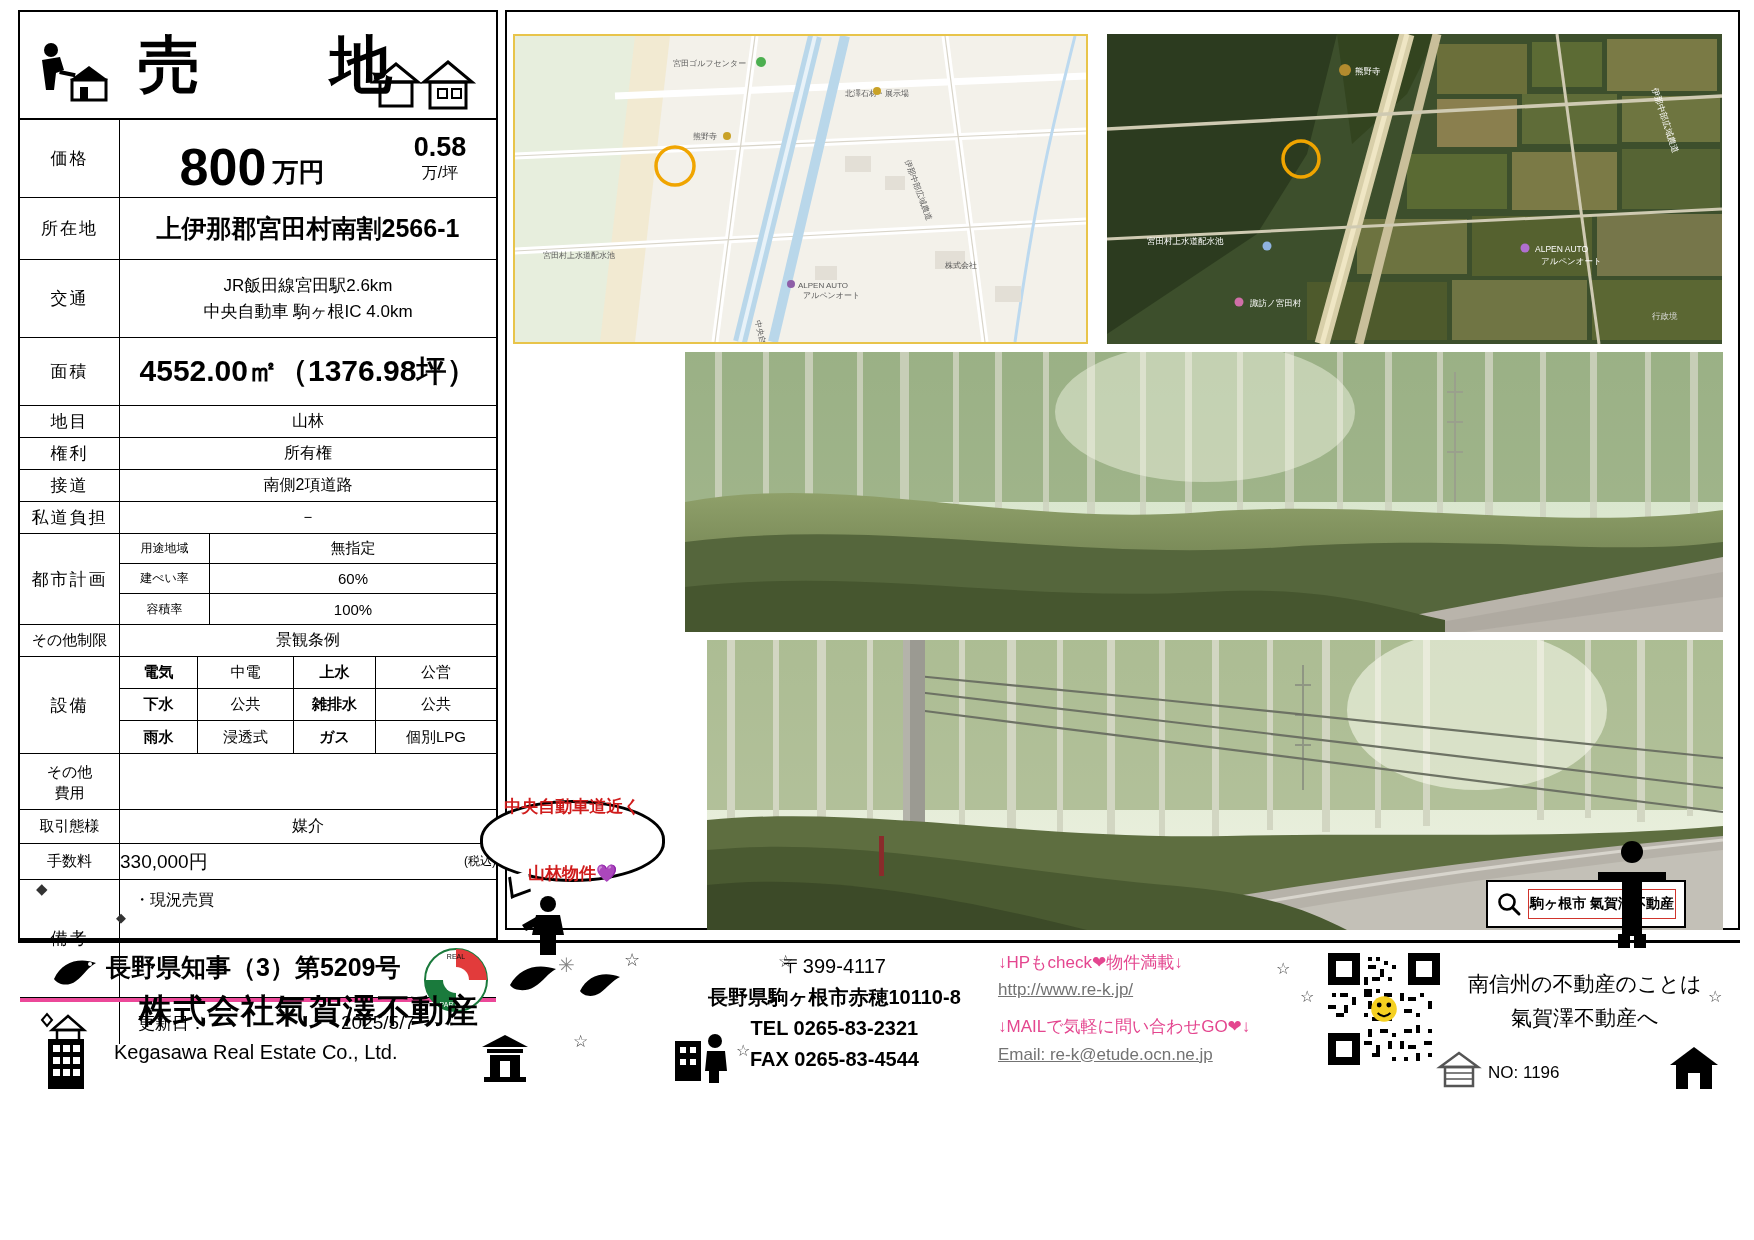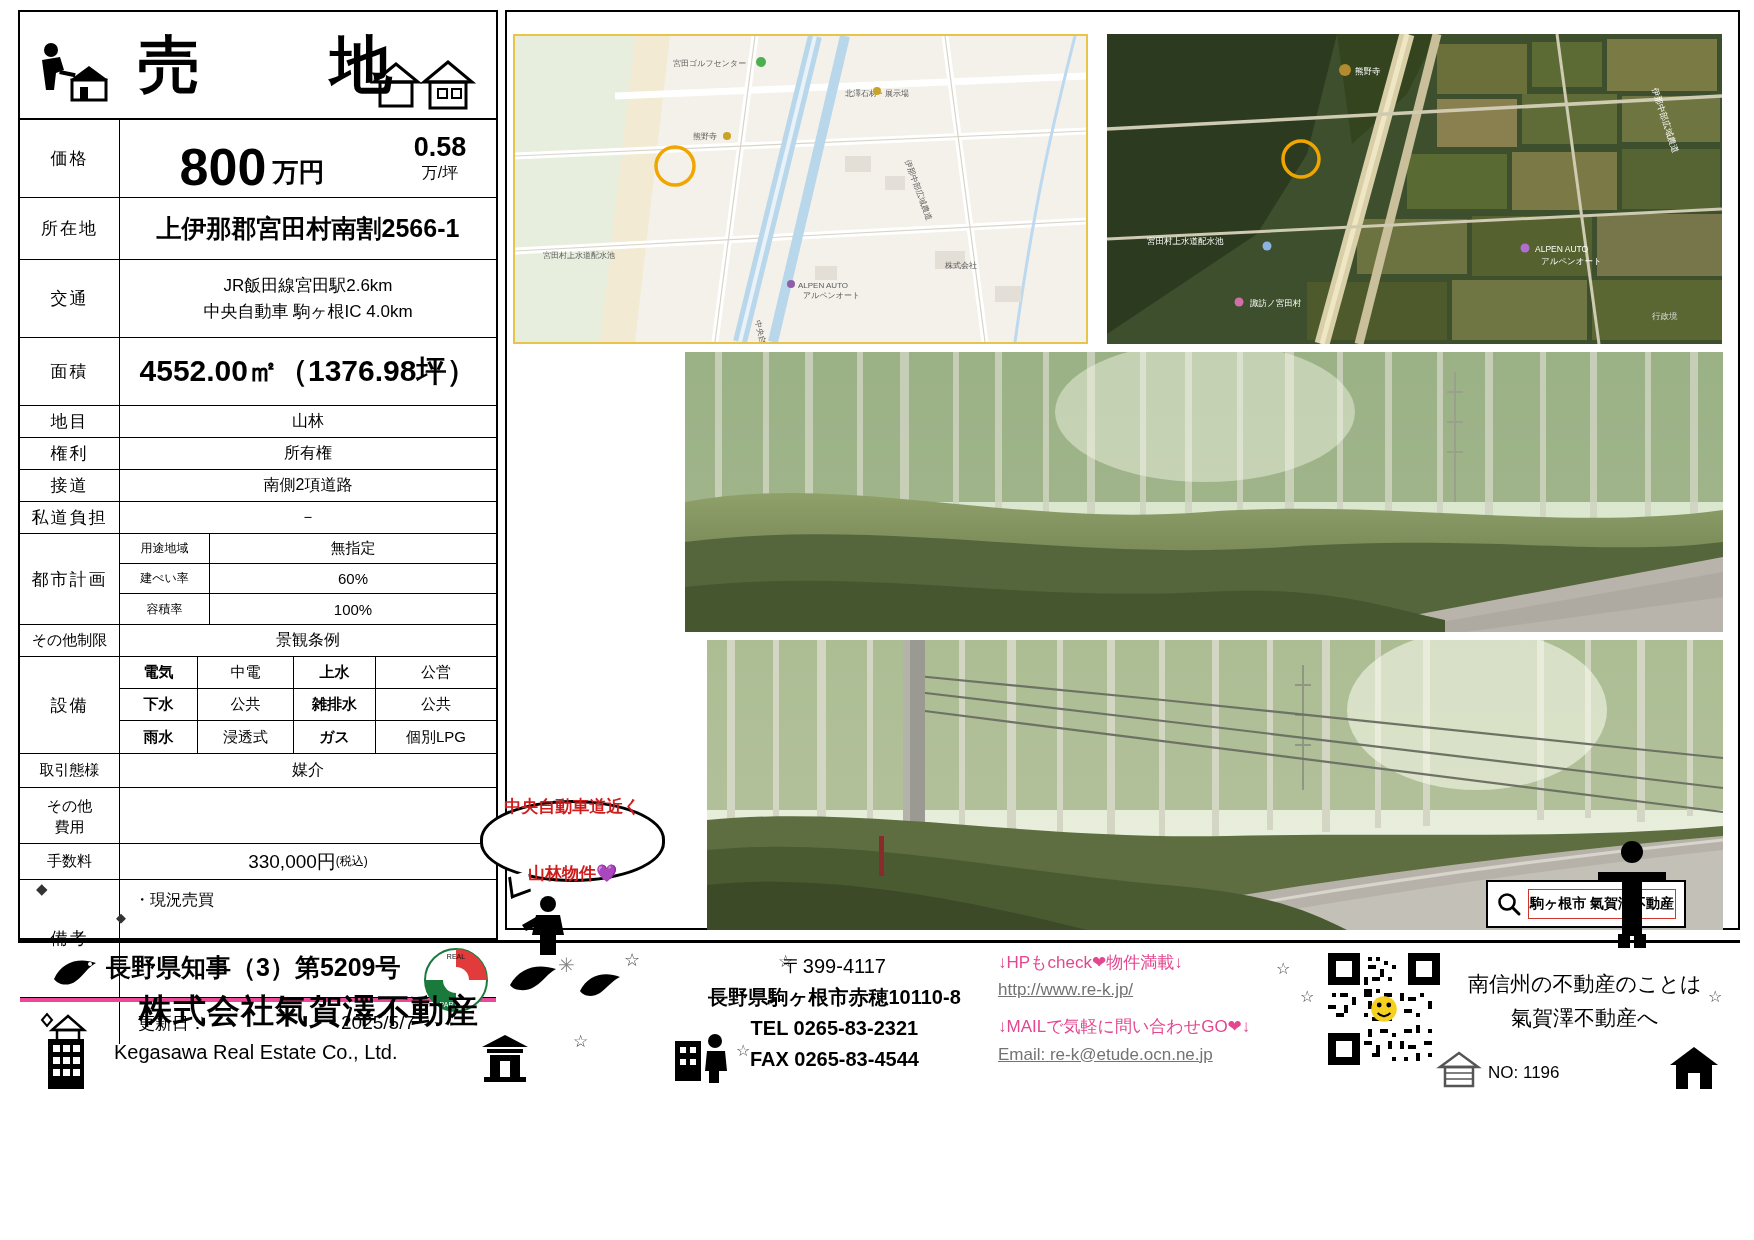--- a/index.html
+++ b/index.html
@@ -285,17 +285,17 @@
       </div>
     </div>
 
-    <div class="row deal-row">
-      <div class="lbl" style="font-size:15px;letter-spacing:0;">取引態様</div>
-      <div class="val">媒介</div>
-    </div>
-
     <div class="row othercost-row">
       <div class="lbl" style="flex-direction:column;font-size:15px;letter-spacing:0;line-height:1.4;">
         <span>その他</span>
         <span>費用</span>
       </div>
       <div class="val"></div>
+    </div>
+
+    <div class="row deal-row">
+      <div class="lbl" style="font-size:15px;letter-spacing:0;">取引態様</div>
+      <div class="val">媒介</div>
     </div>
 
     <div class="row fee-row">

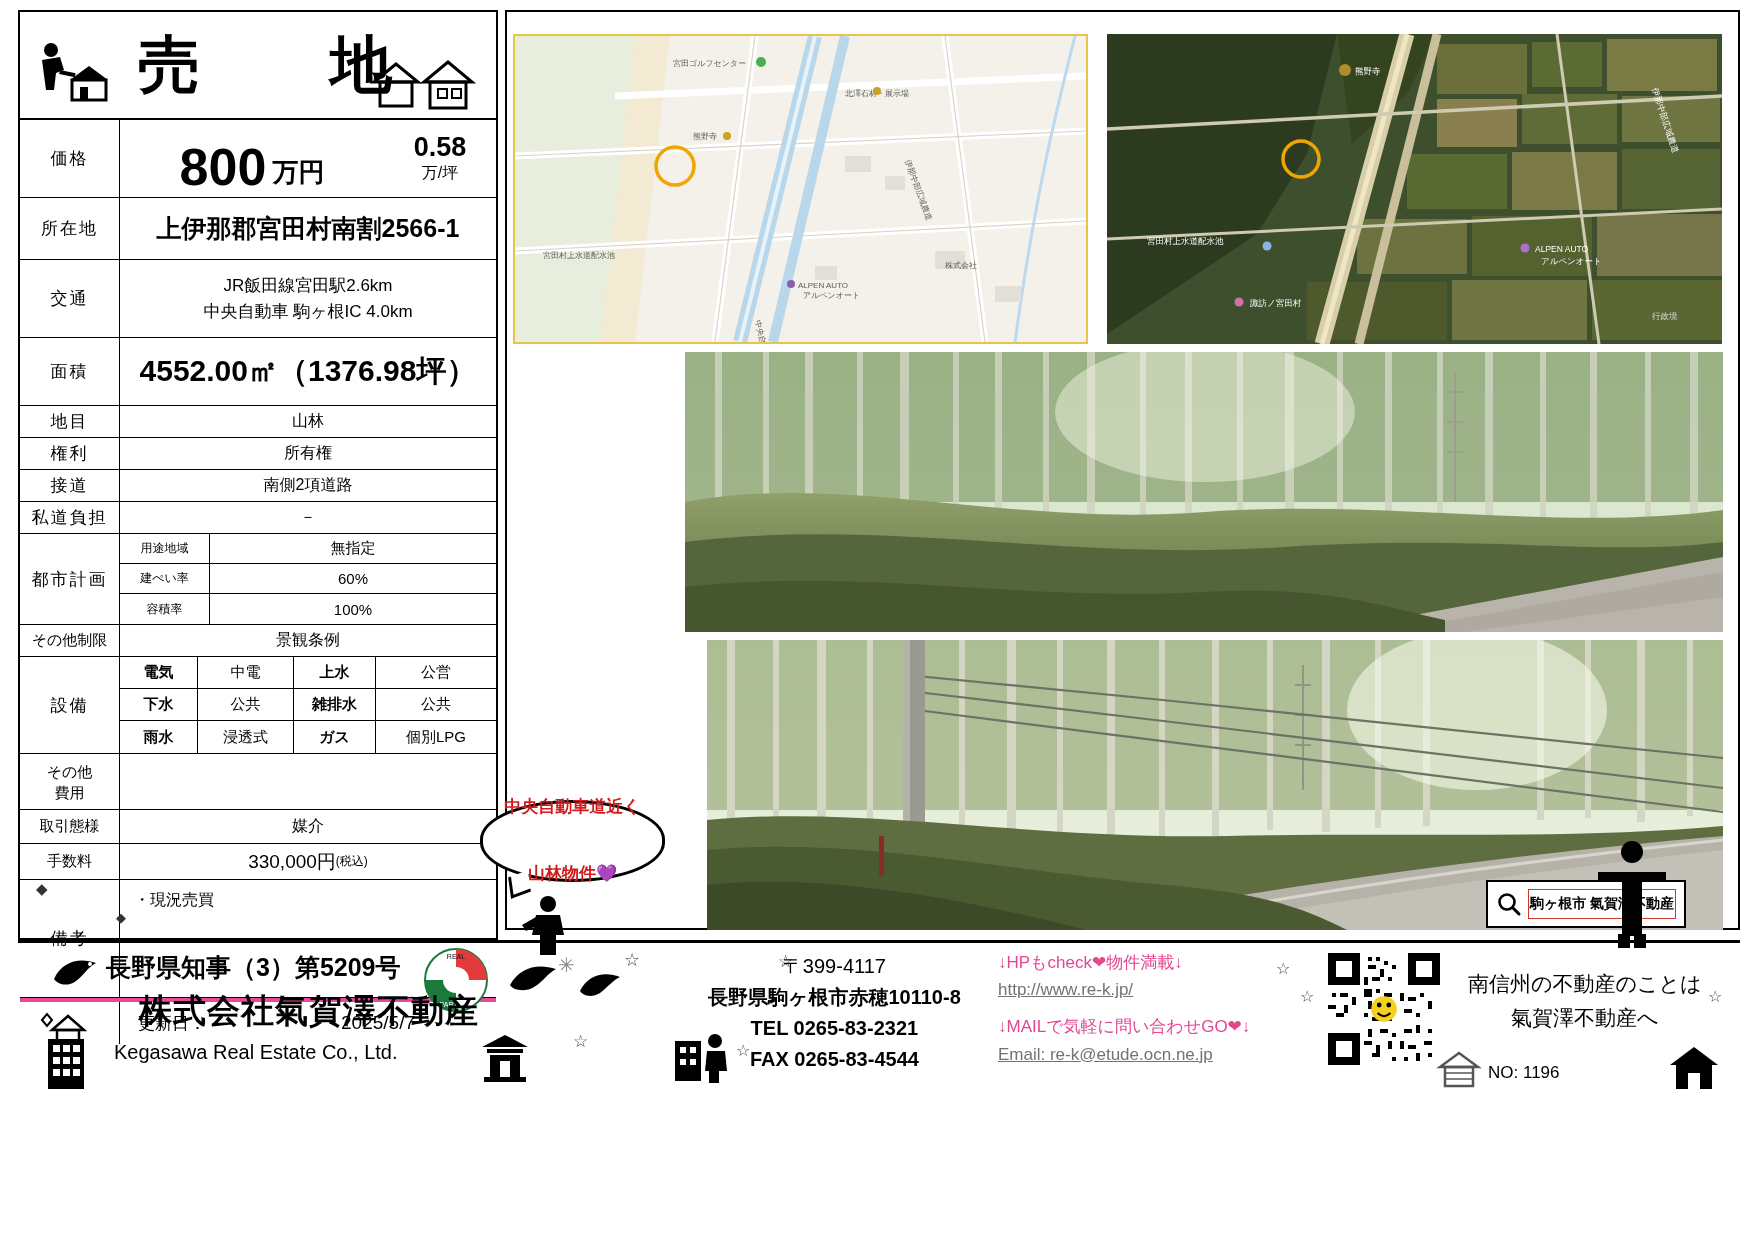--- a/index.html
+++ b/index.html
@@ -78,7 +78,7 @@
   .othercost-row { height:56px; }
   .deal-row { height:34px; }
   .fee-row { height:36px; }
-  .fee-val { font-size:19px; }
+  .fee-val { font-size:19px;justify-content:space-between; }
   .fee-val small { font-size:12px; }
 
   .note-row { height:118px; }

